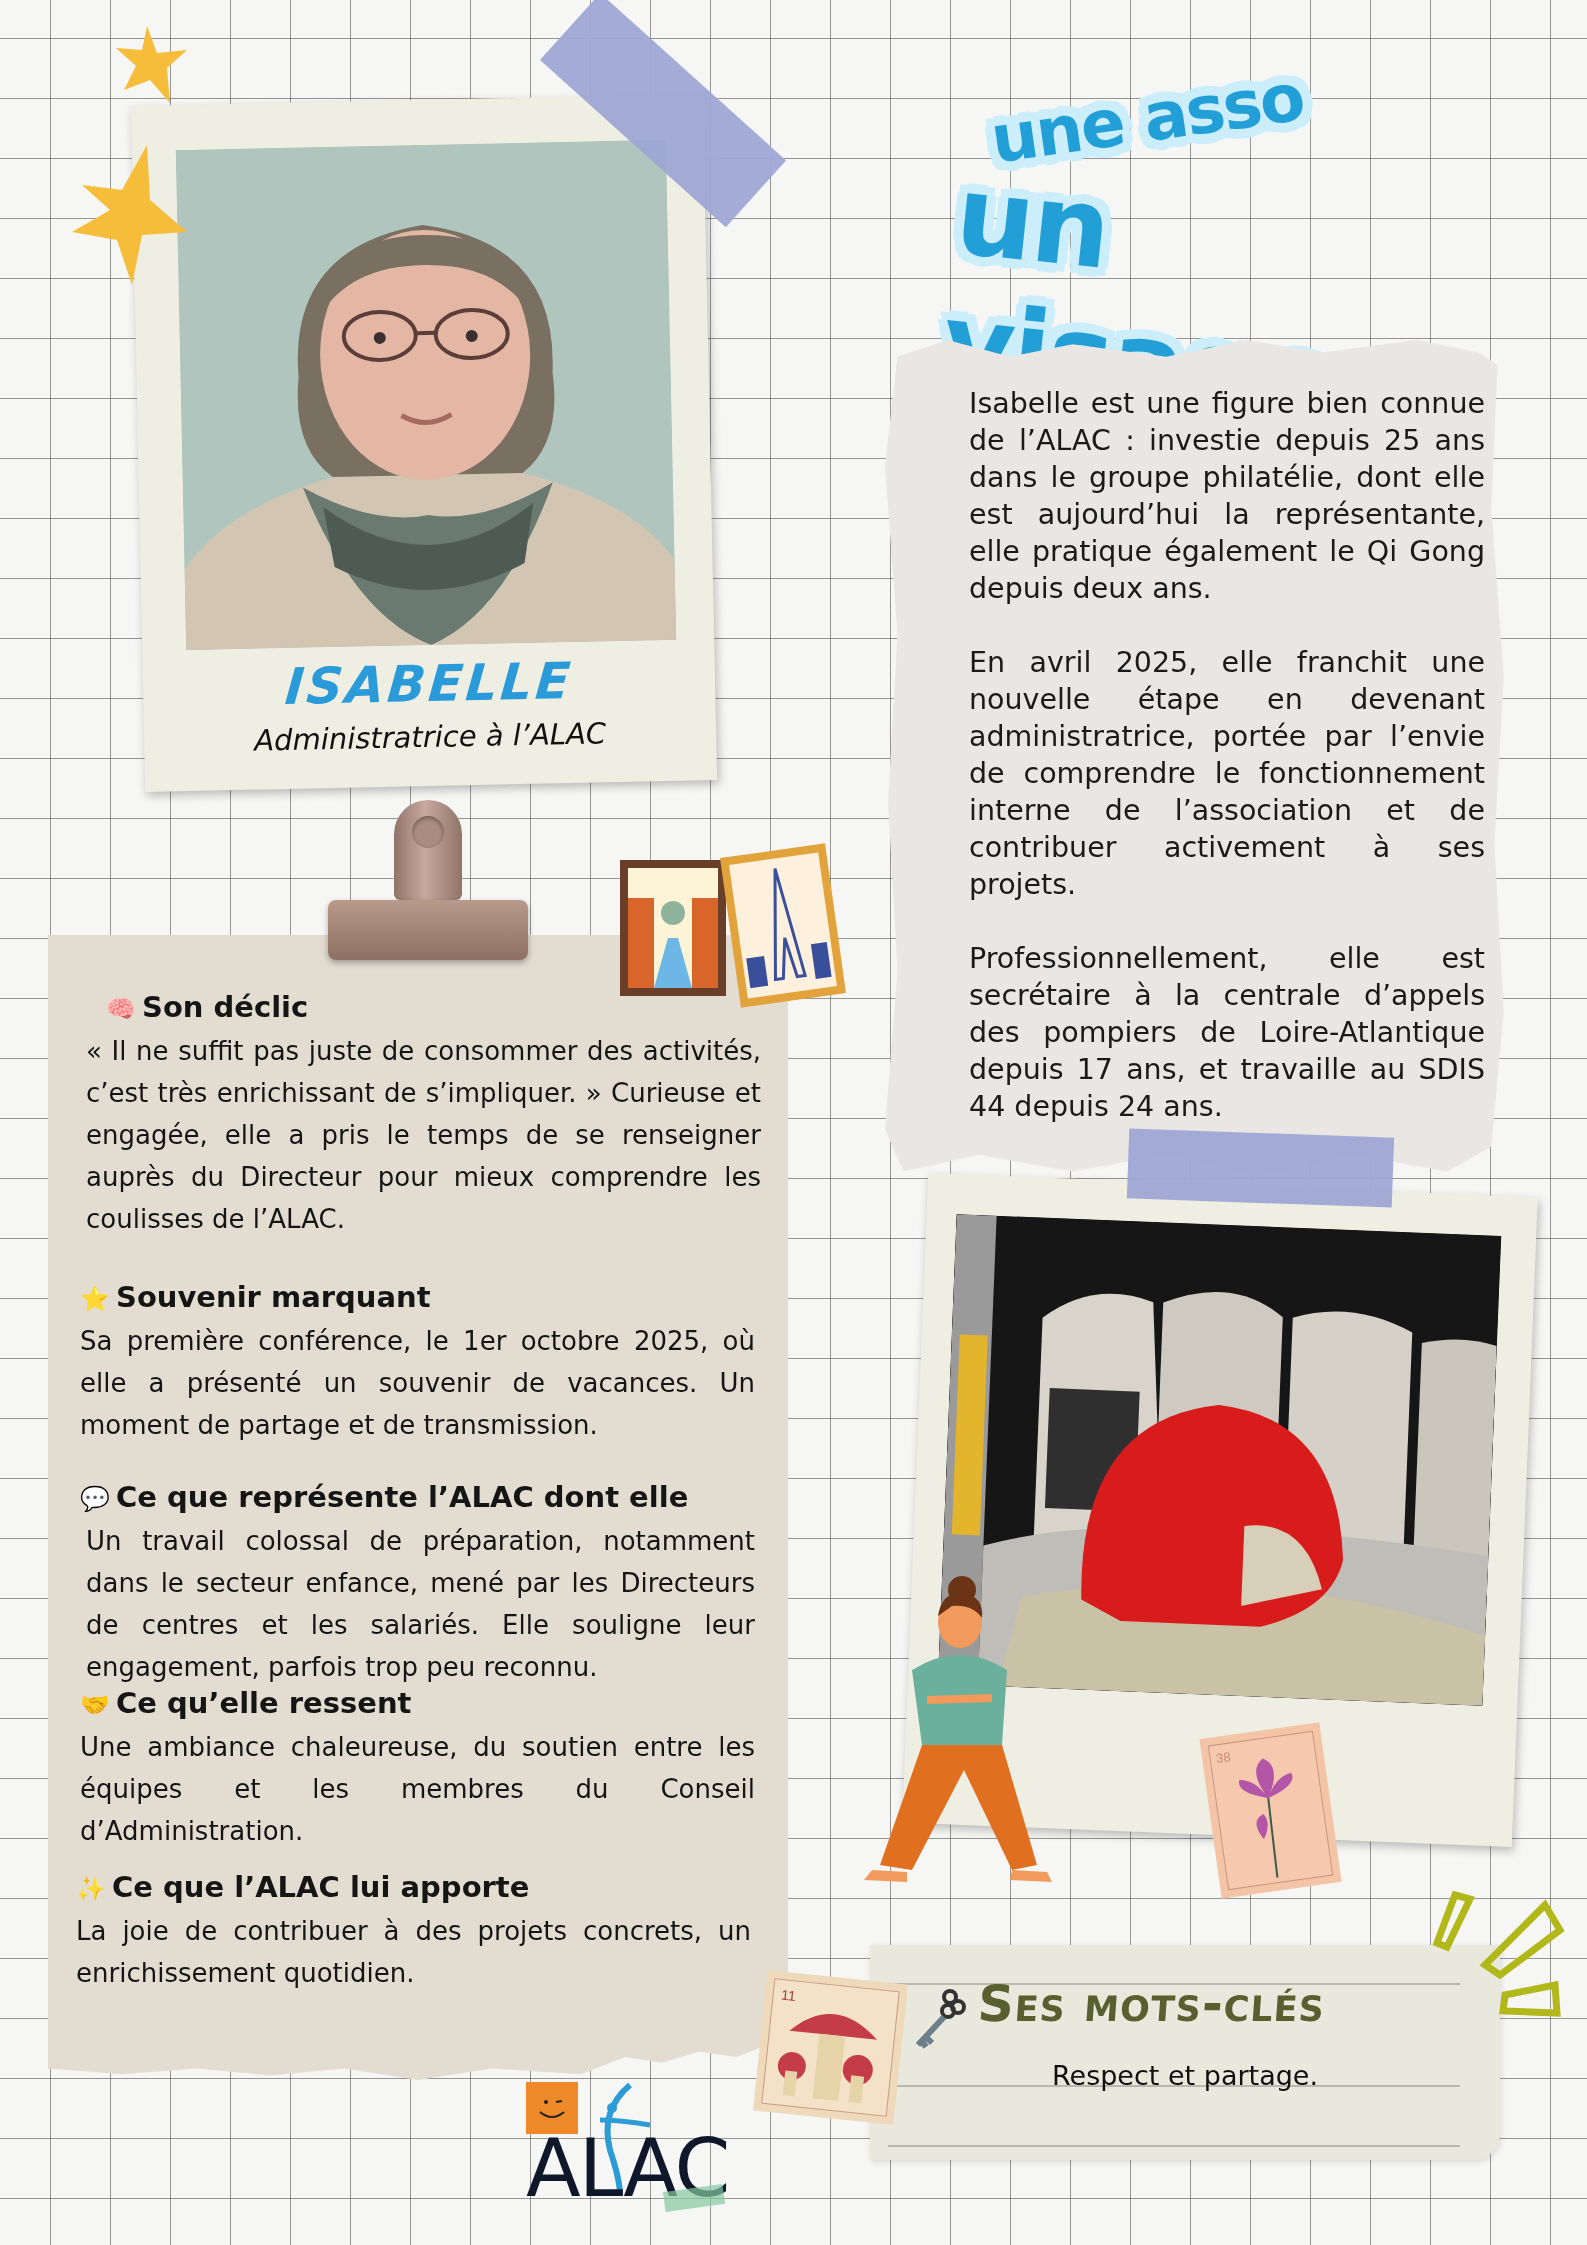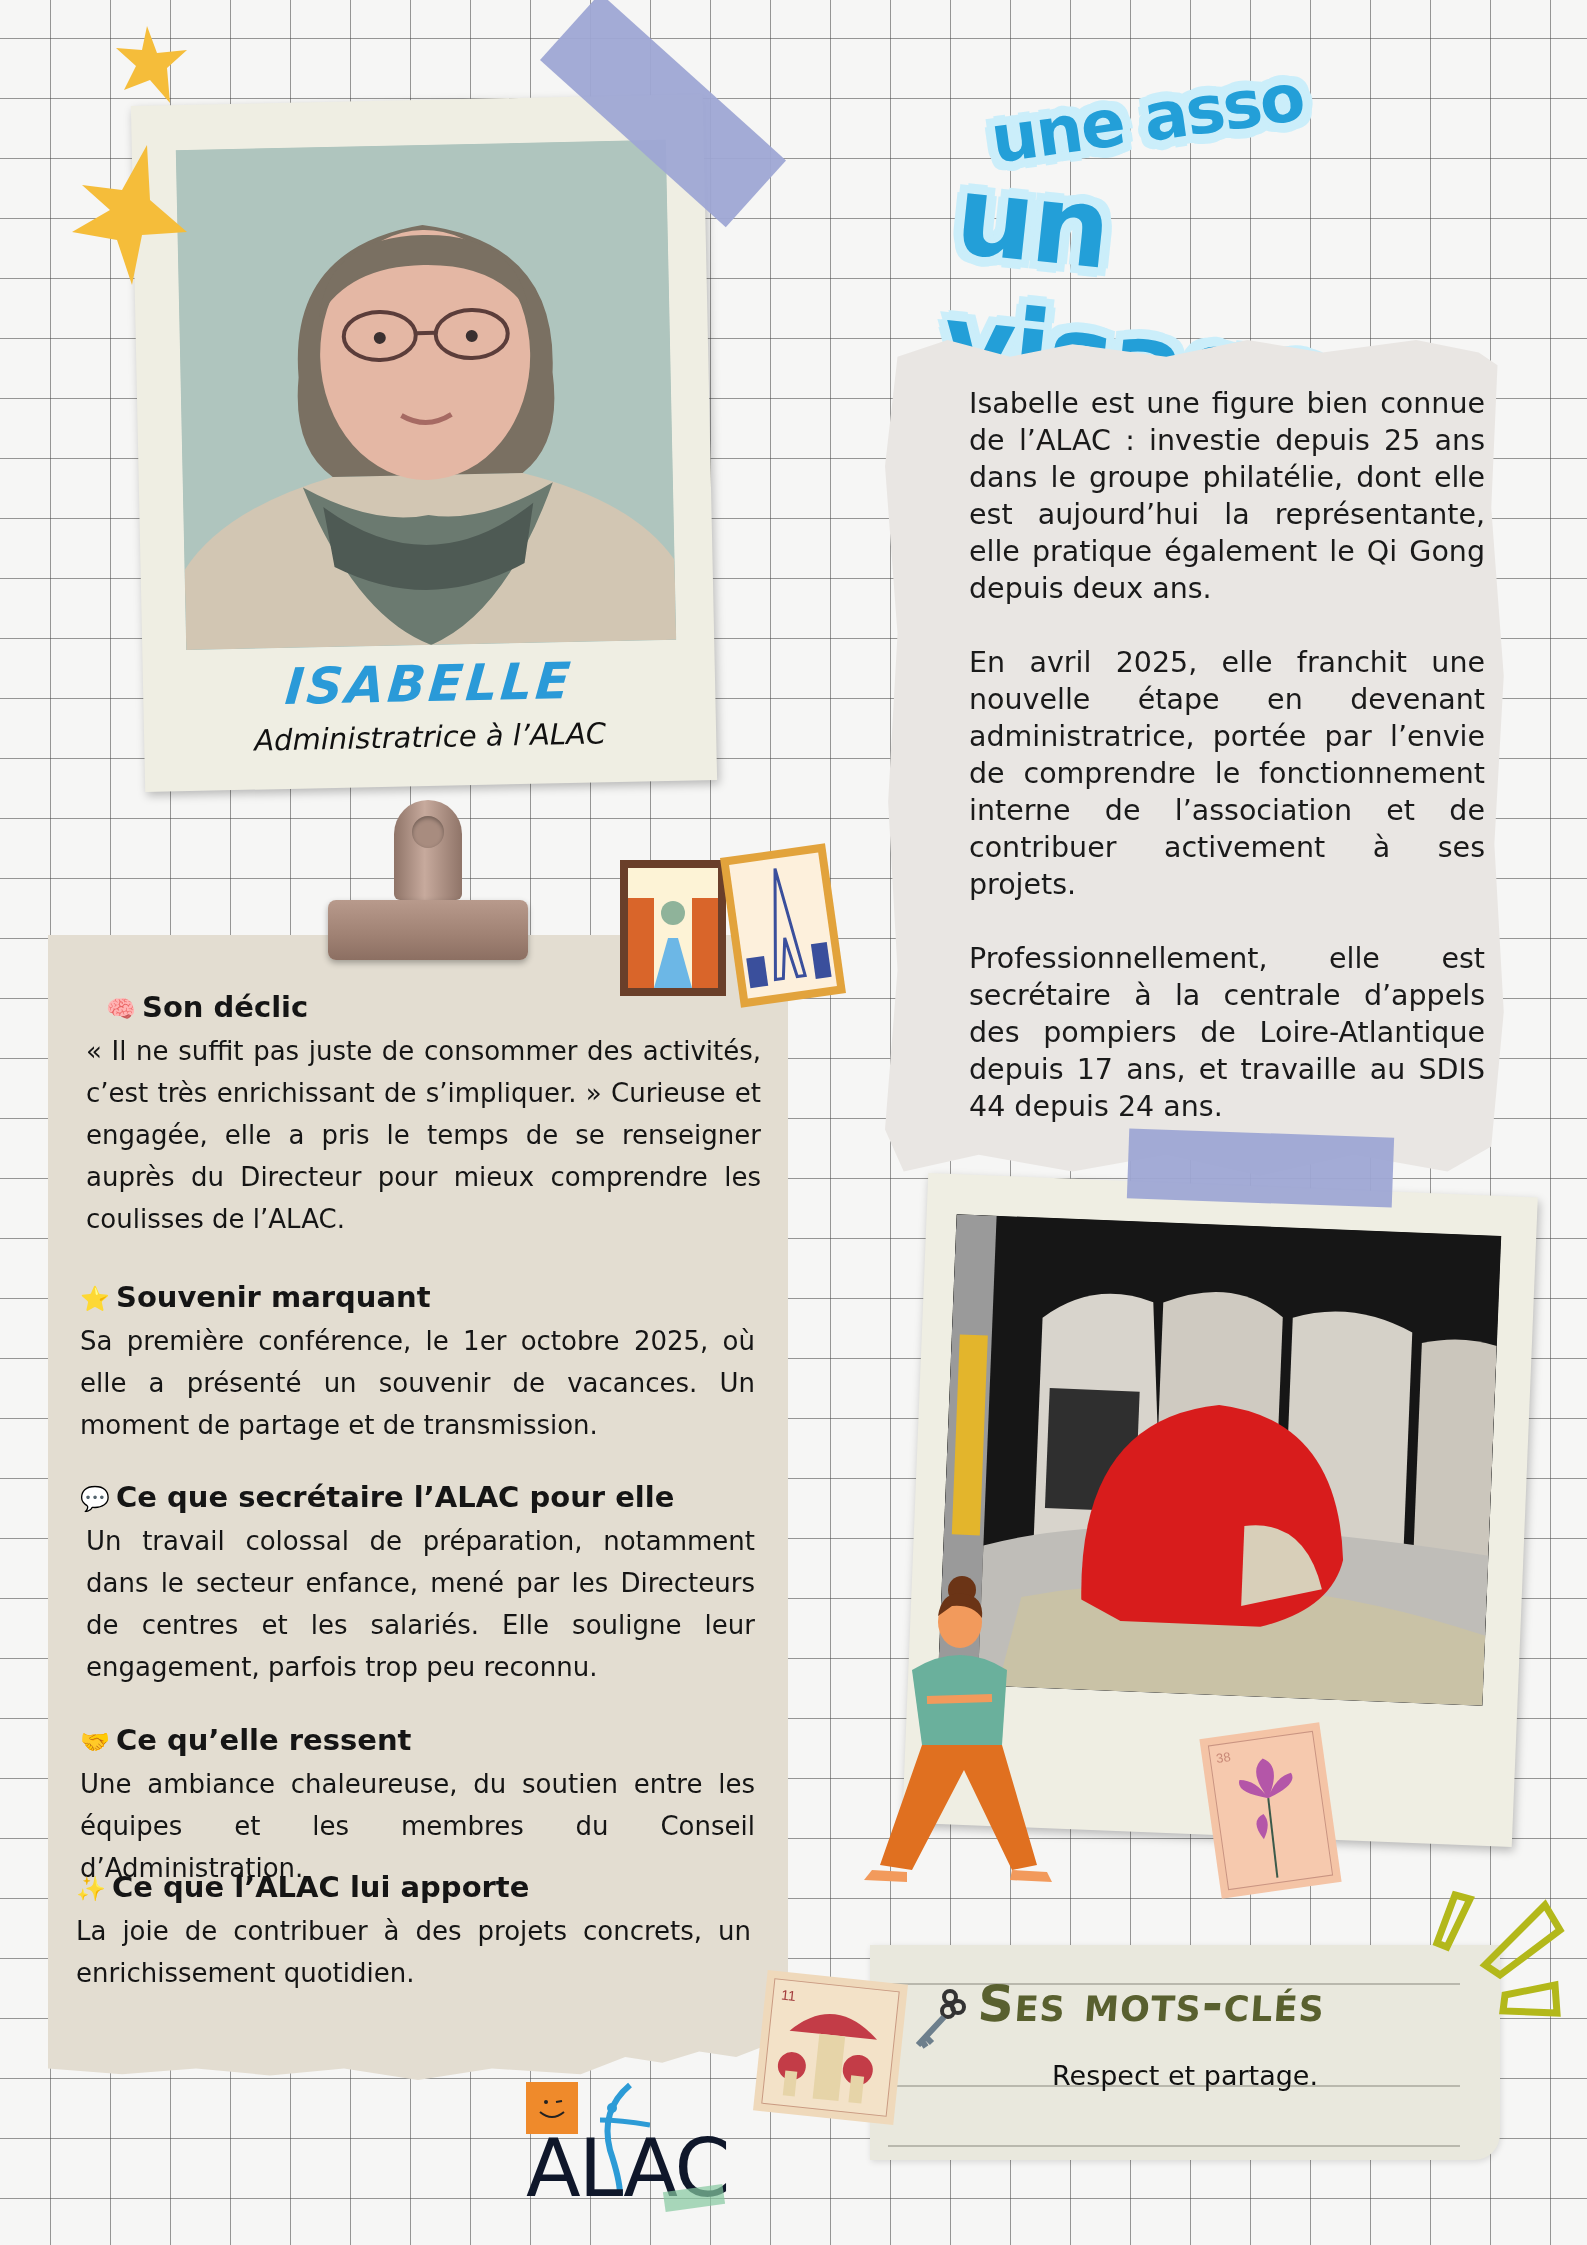--- a/index.html
+++ b/index.html
@@ -123,7 +123,7 @@
     <p>Sa première conférence, le 1er octobre 2025, où elle a présenté un souvenir de vacances. Un moment de partage et de transmission.</p>
   </div>
   <div class="sec" style="top:545px">
-    <h3><span class="emoji">💬</span><span>Ce que secrétaire l’ALAC pour elle</span></h3>
+    <h3><span class="emoji">💬</span><span>Ce que représente l’ALAC dont elle</span></h3>
     <p style="padding-left:6px">Un travail colossal de préparation, notamment dans le secteur enfance, mené par les Directeurs de centres et les salariés. Elle souligne leur engagement, parfois trop peu reconnu.</p>
   </div>
   <div class="sec" style="top:788px">

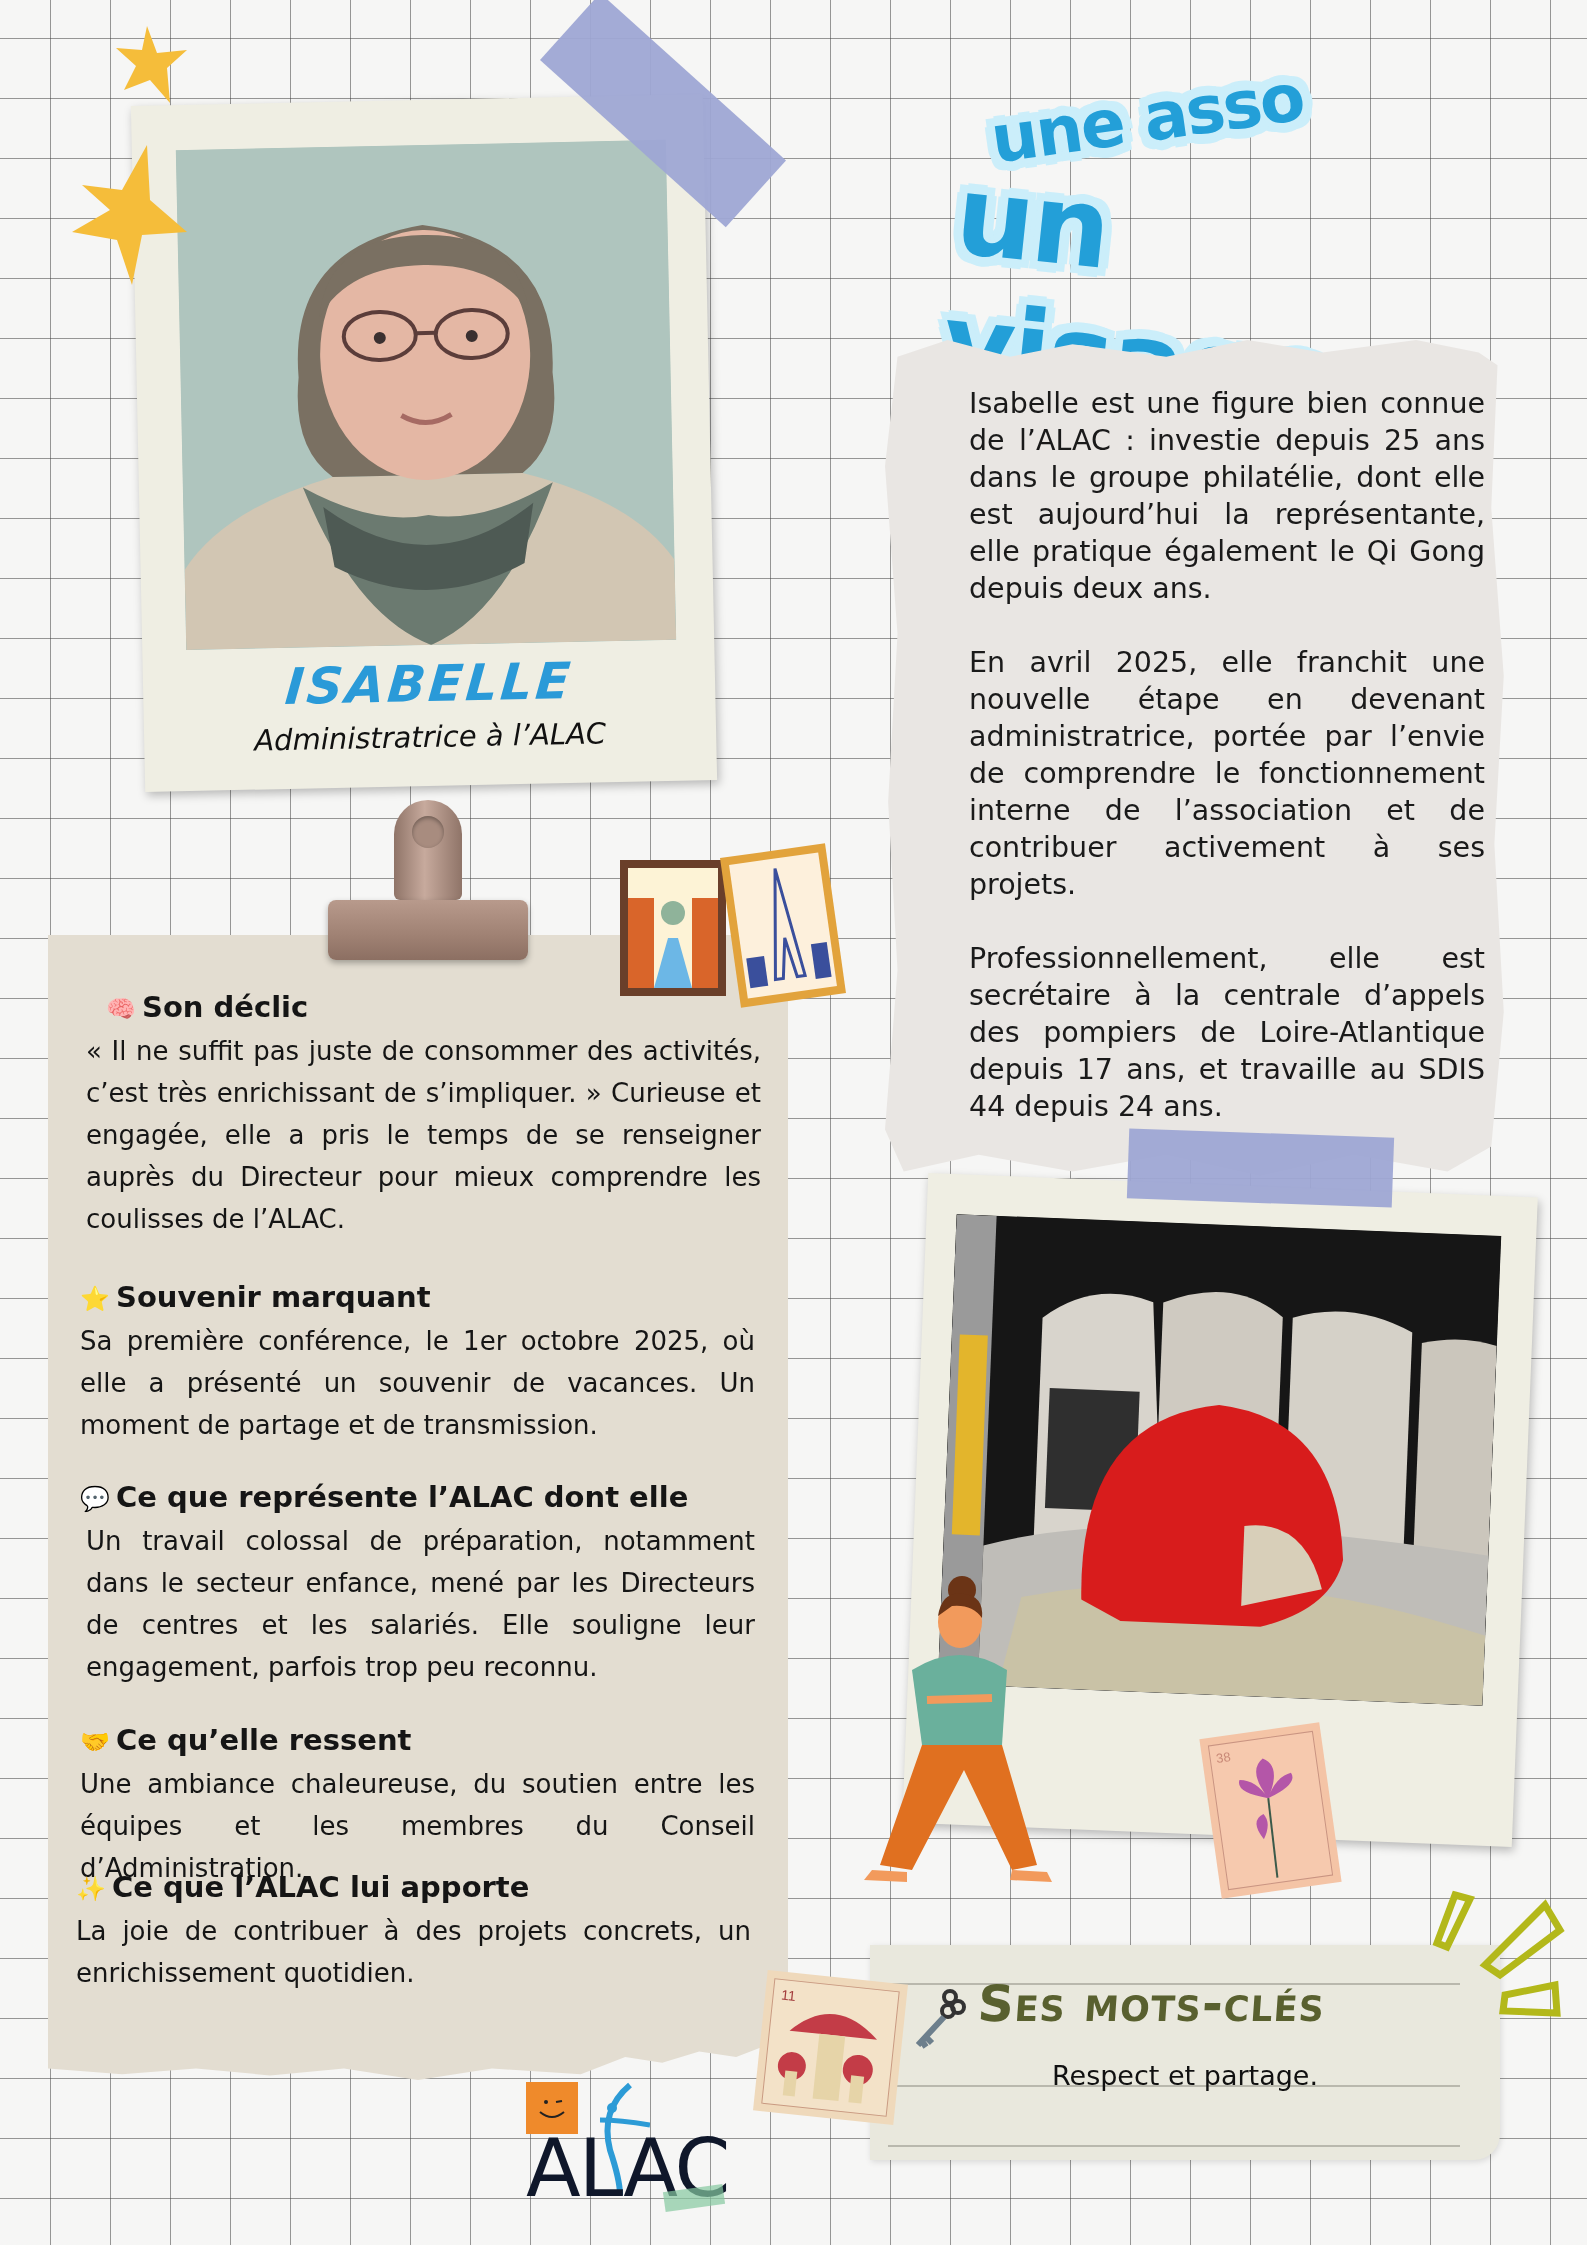--- a/index.html
+++ b/index.html
@@ -126,7 +126,7 @@
     <h3><span class="emoji">💬</span><span>Ce que représente l’ALAC dont elle</span></h3>
     <p style="padding-left:6px">Un travail colossal de préparation, notamment dans le secteur enfance, mené par les Directeurs de centres et les salariés. Elle souligne leur engagement, parfois trop peu reconnu.</p>
   </div>
-  <div class="sec" style="top:788px">
+  <div class="sec" style="top:751px">
     <h3><span class="emoji">🤝</span><span>Ce qu’elle ressent</span></h3>
     <p>Une ambiance chaleureuse, du soutien entre les équipes et les membres du Conseil d’Administration.</p>
   </div>

